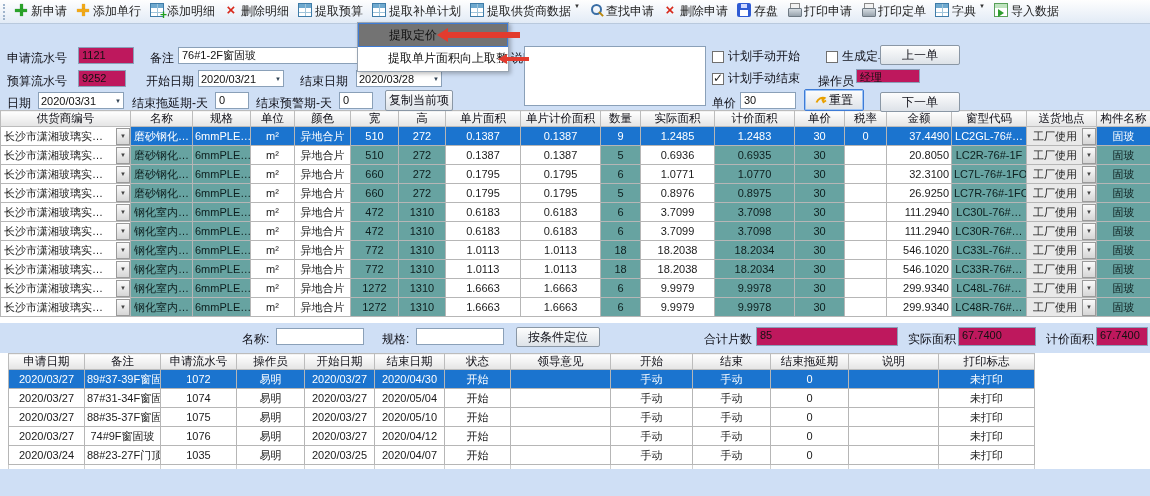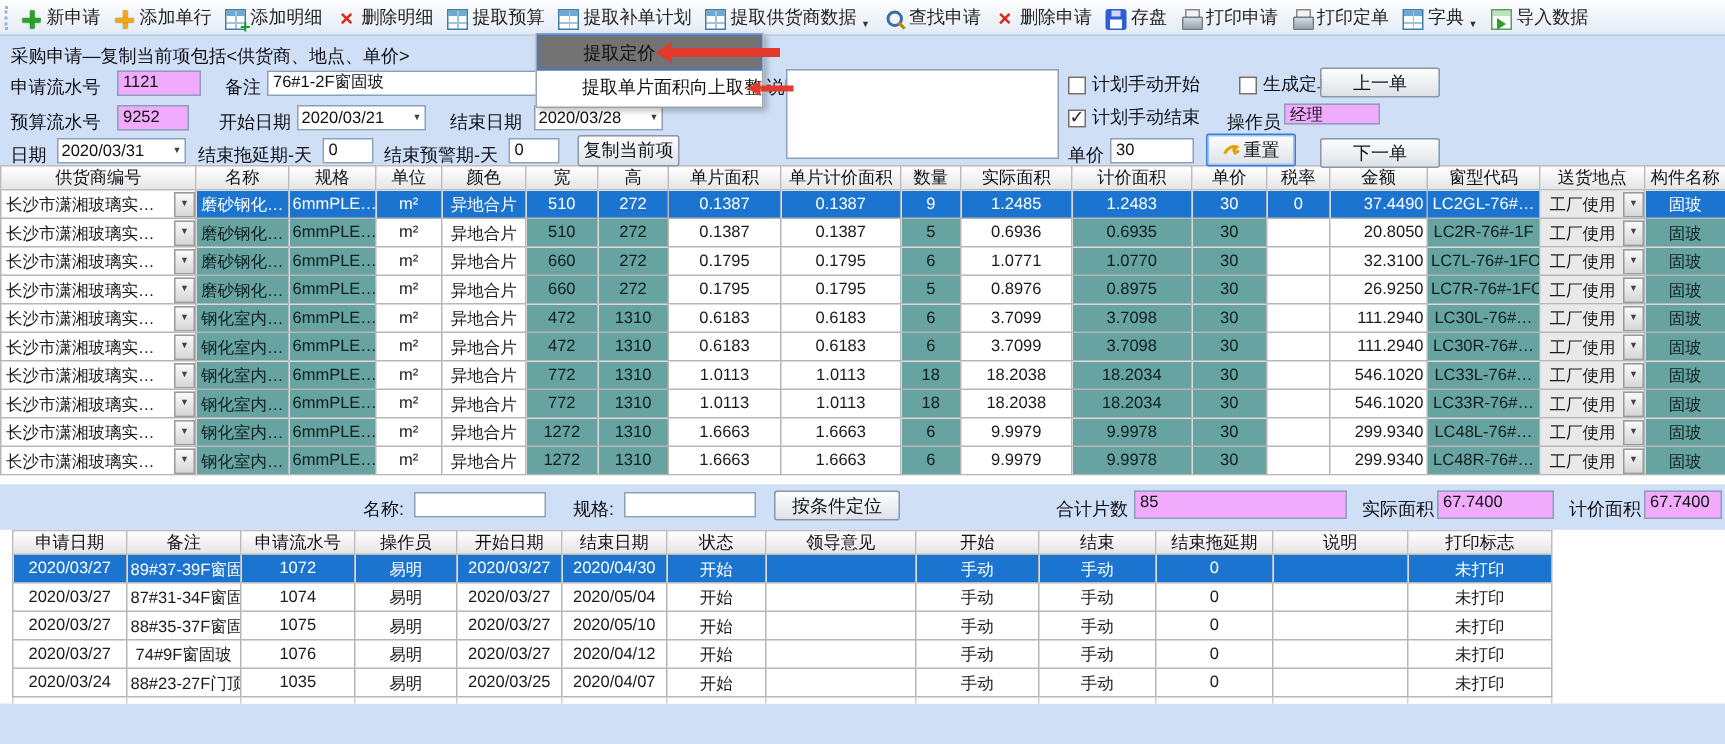--- a/index.html
+++ b/index.html
@@ -11,7 +11,7 @@
   #toolbar{height:24px;background:linear-gradient(#fefefe,#e2ebf6);border-bottom:1px solid #b9c9dd;
     display:flex;align-items:center;padding-left:3px;white-space:nowrap}
   .tb-grip{width:4px;height:16px;margin-right:3px;border-left:2px dotted #9fb4cc}
-  .tb-item{display:flex;align-items:flex-end;padding:2px 5px 2px 4px;color:#222;cursor:default}
+  .tb-item{display:flex;align-items:flex-start;padding:2px 5px 2px 4px;color:#222;cursor:default}
   .tb-label{white-space:nowrap}
   .caret{font-size:6px;color:#333;margin-left:3px;line-height:6px}
   .ic{width:14px;height:14px;margin-right:3px;position:relative;display:inline-block;flex:none}

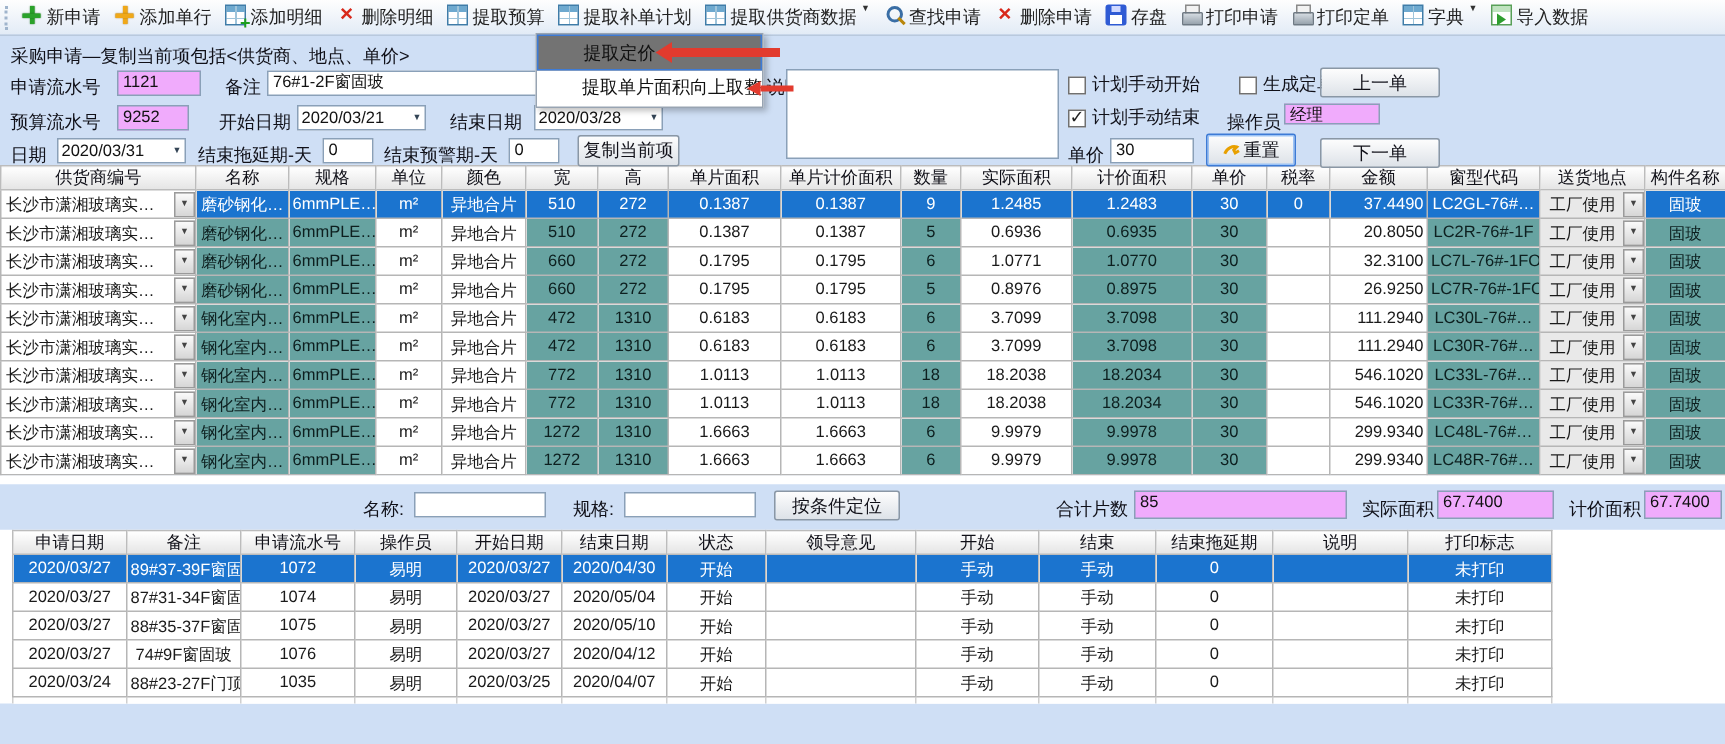--- a/index.html
+++ b/index.html
@@ -162,7 +162,6 @@
     </div>
 
   <div id="form-panel">
-    <div class="flabel" style="left:7px;top:5px">采购申请—复制当前项包括&lt;供货商、地点、单价&gt;</div>
 
     <div class="flabel" style="left:7px;top:26px">申请流水号</div>
     <div class="fbox ro" style="left:78px;top:23px;width:56px">1121</div>

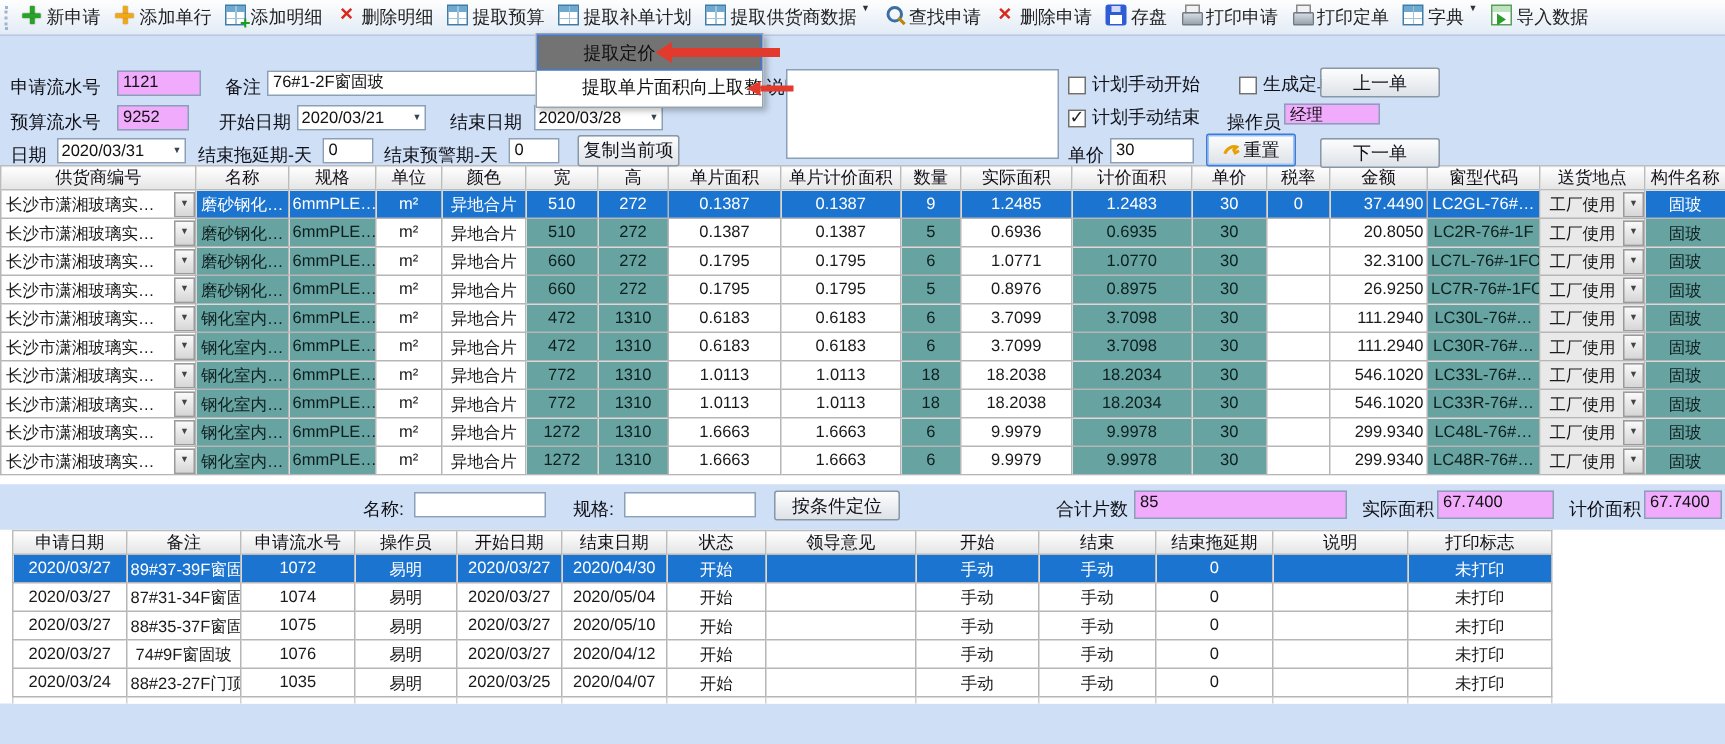--- a/index.html
+++ b/index.html
@@ -55,7 +55,7 @@
   .flabel{position:absolute;white-space:nowrap;color:#101018}
   .fbox{position:absolute;height:17px;line-height:15px;background:#fff;border:1px solid #8aa0b8;
     font-size:11px;padding:0 3px;white-space:nowrap;overflow:hidden}
-  .ro{background:#f0abfc}
+  .ro{background:#be185d}
   .dsel{position:absolute;height:17px;background:#fff;border:1px solid #8aa0b8;display:flex;
     align-items:center;justify-content:space-between;font-size:11px;padding:0 2px;white-space:nowrap}
   .dsel .dcaret{font-size:6px;color:#345;margin-left:3px}

